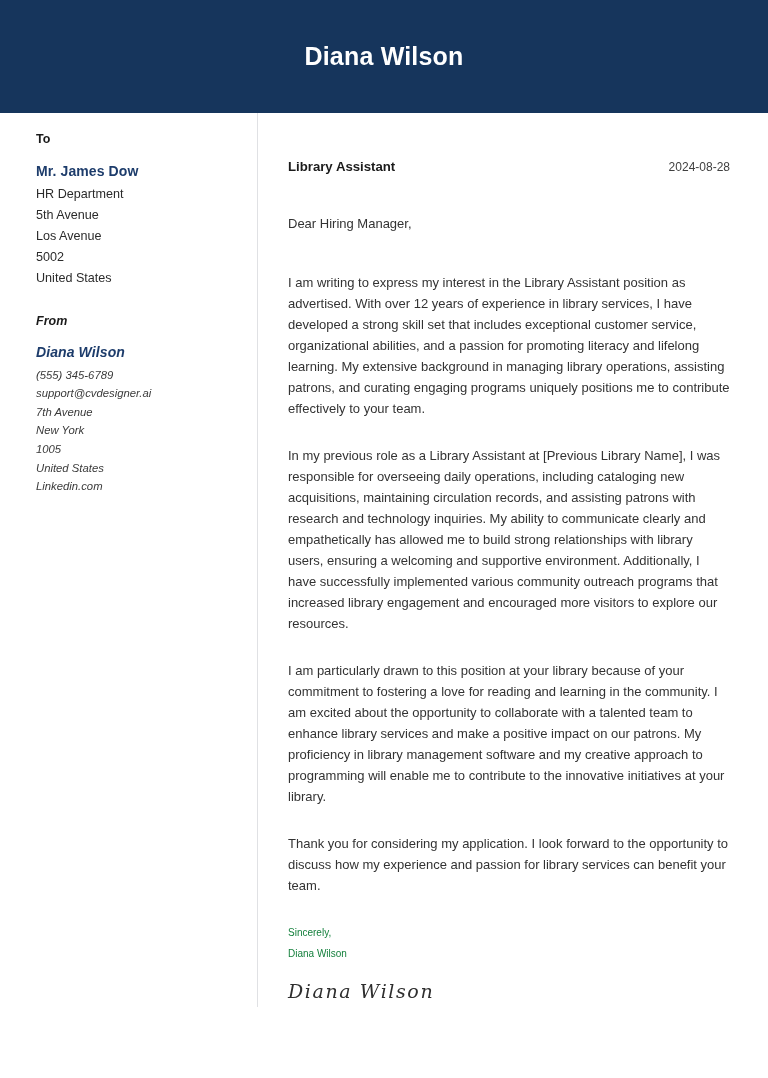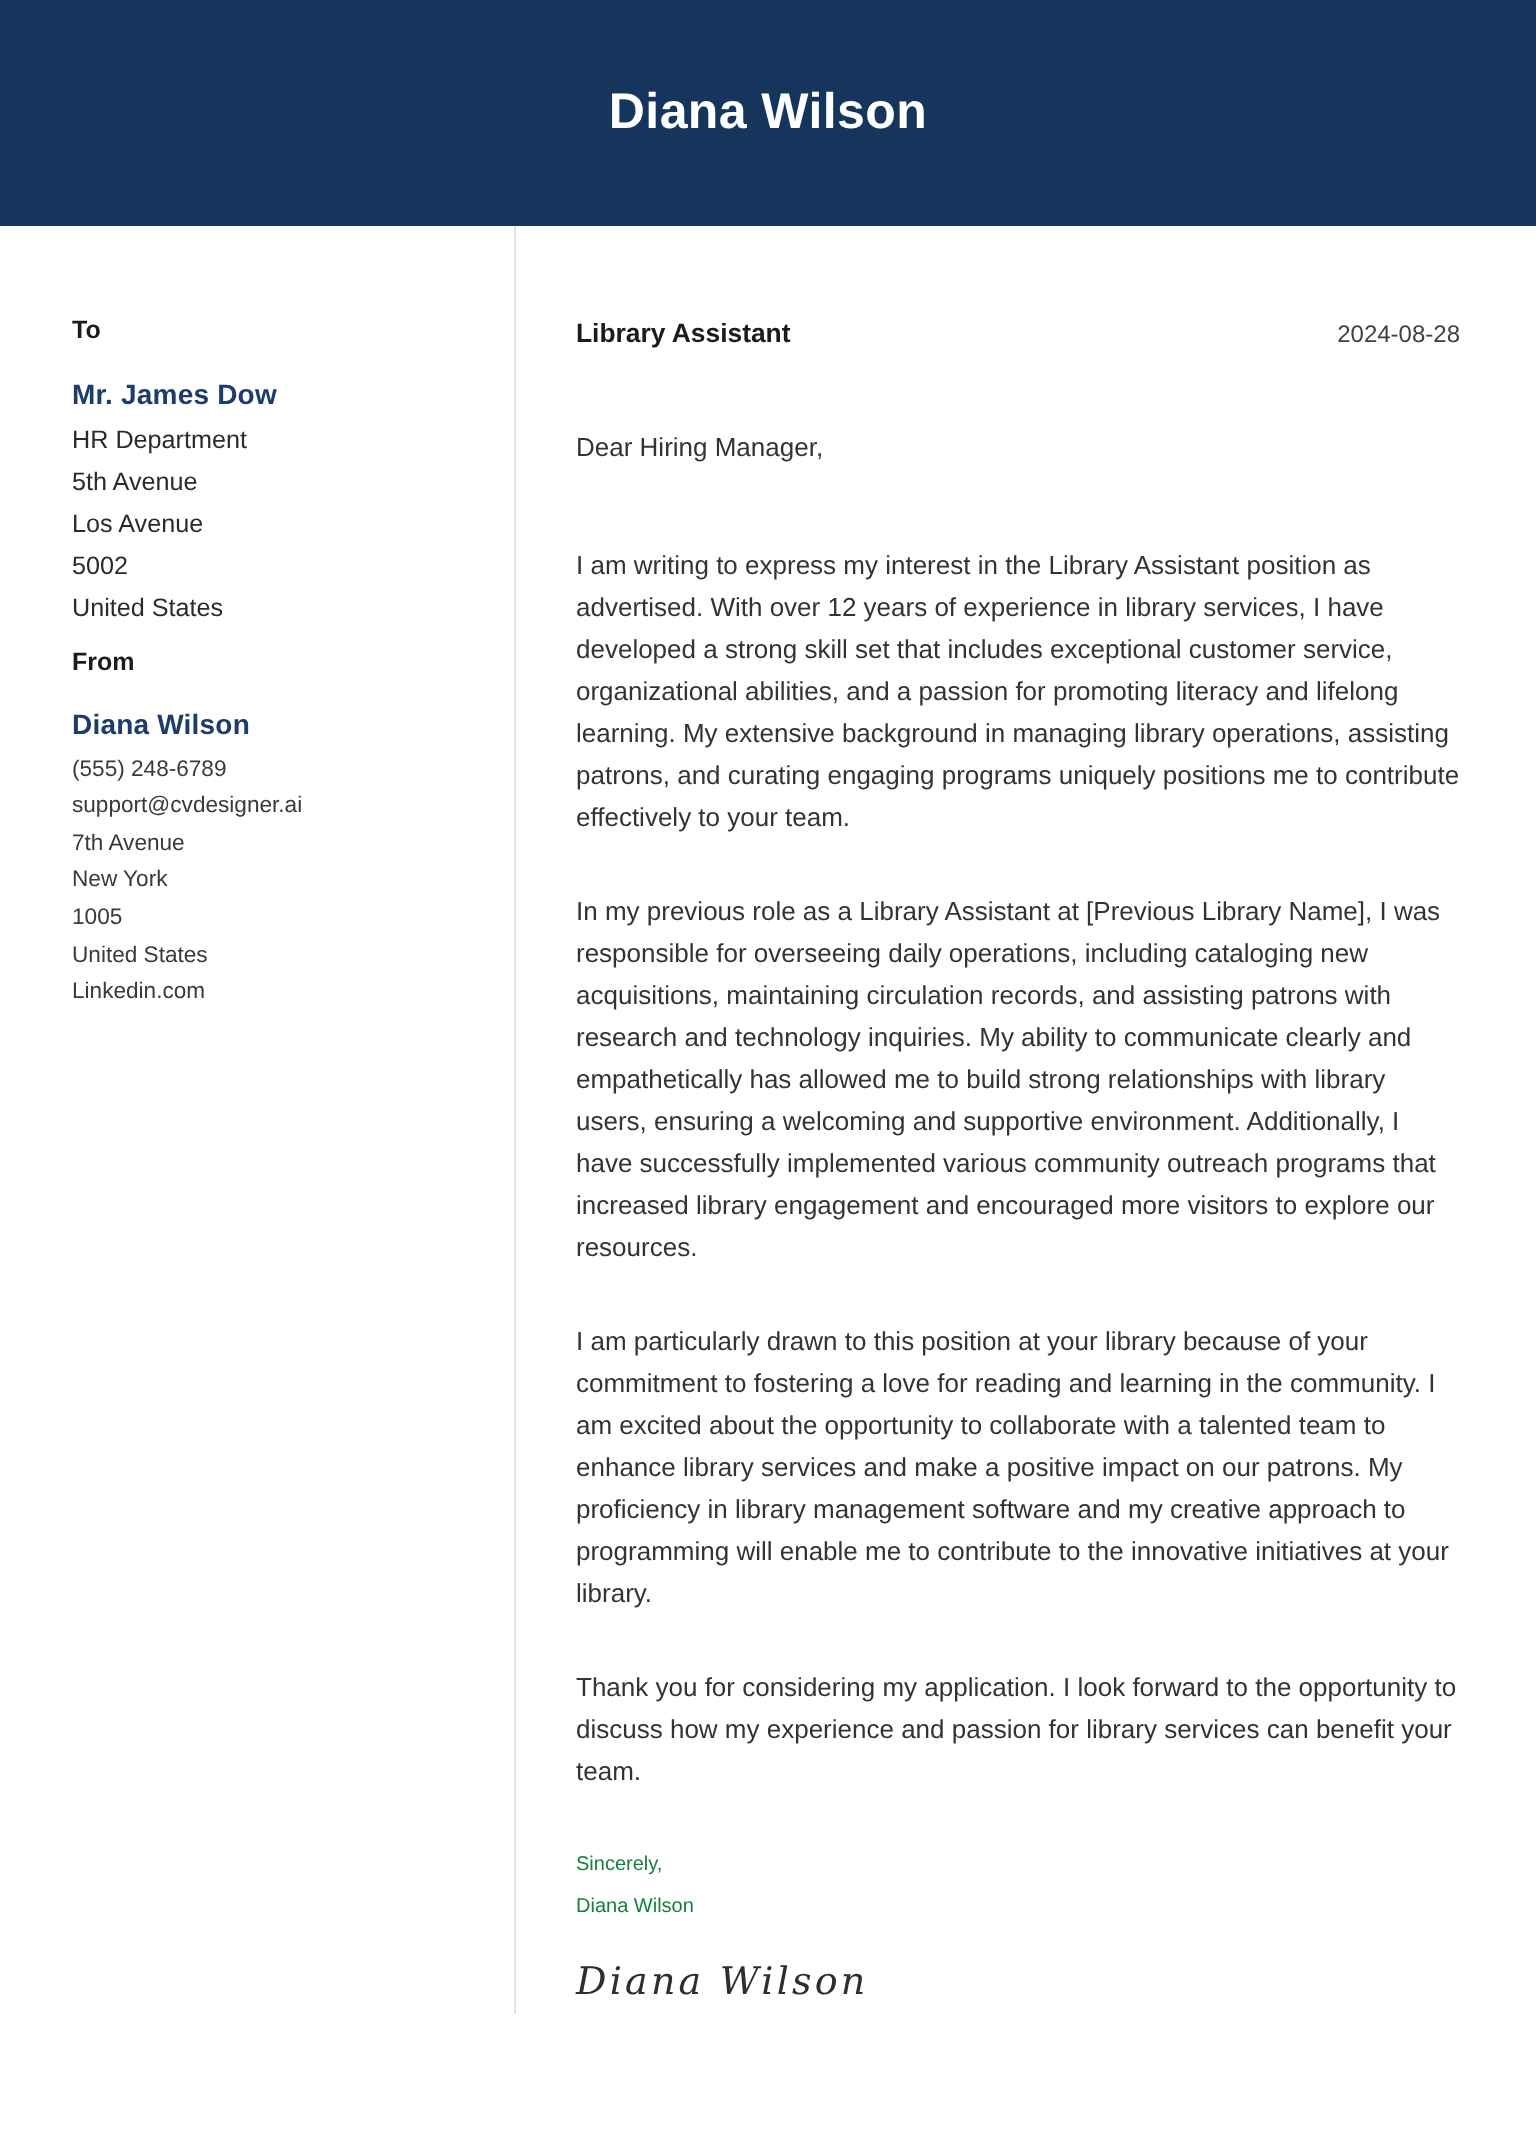--- a/index.html
+++ b/index.html
@@ -51,7 +51,7 @@
     width: 257px;
     flex: 0 0 257px;
     box-sizing: border-box;
-    padding: 46px 30px 0 36px;
+    padding: 20px 30px 0 36px;
   }
   .block-label {
     font-size: 12.5px;

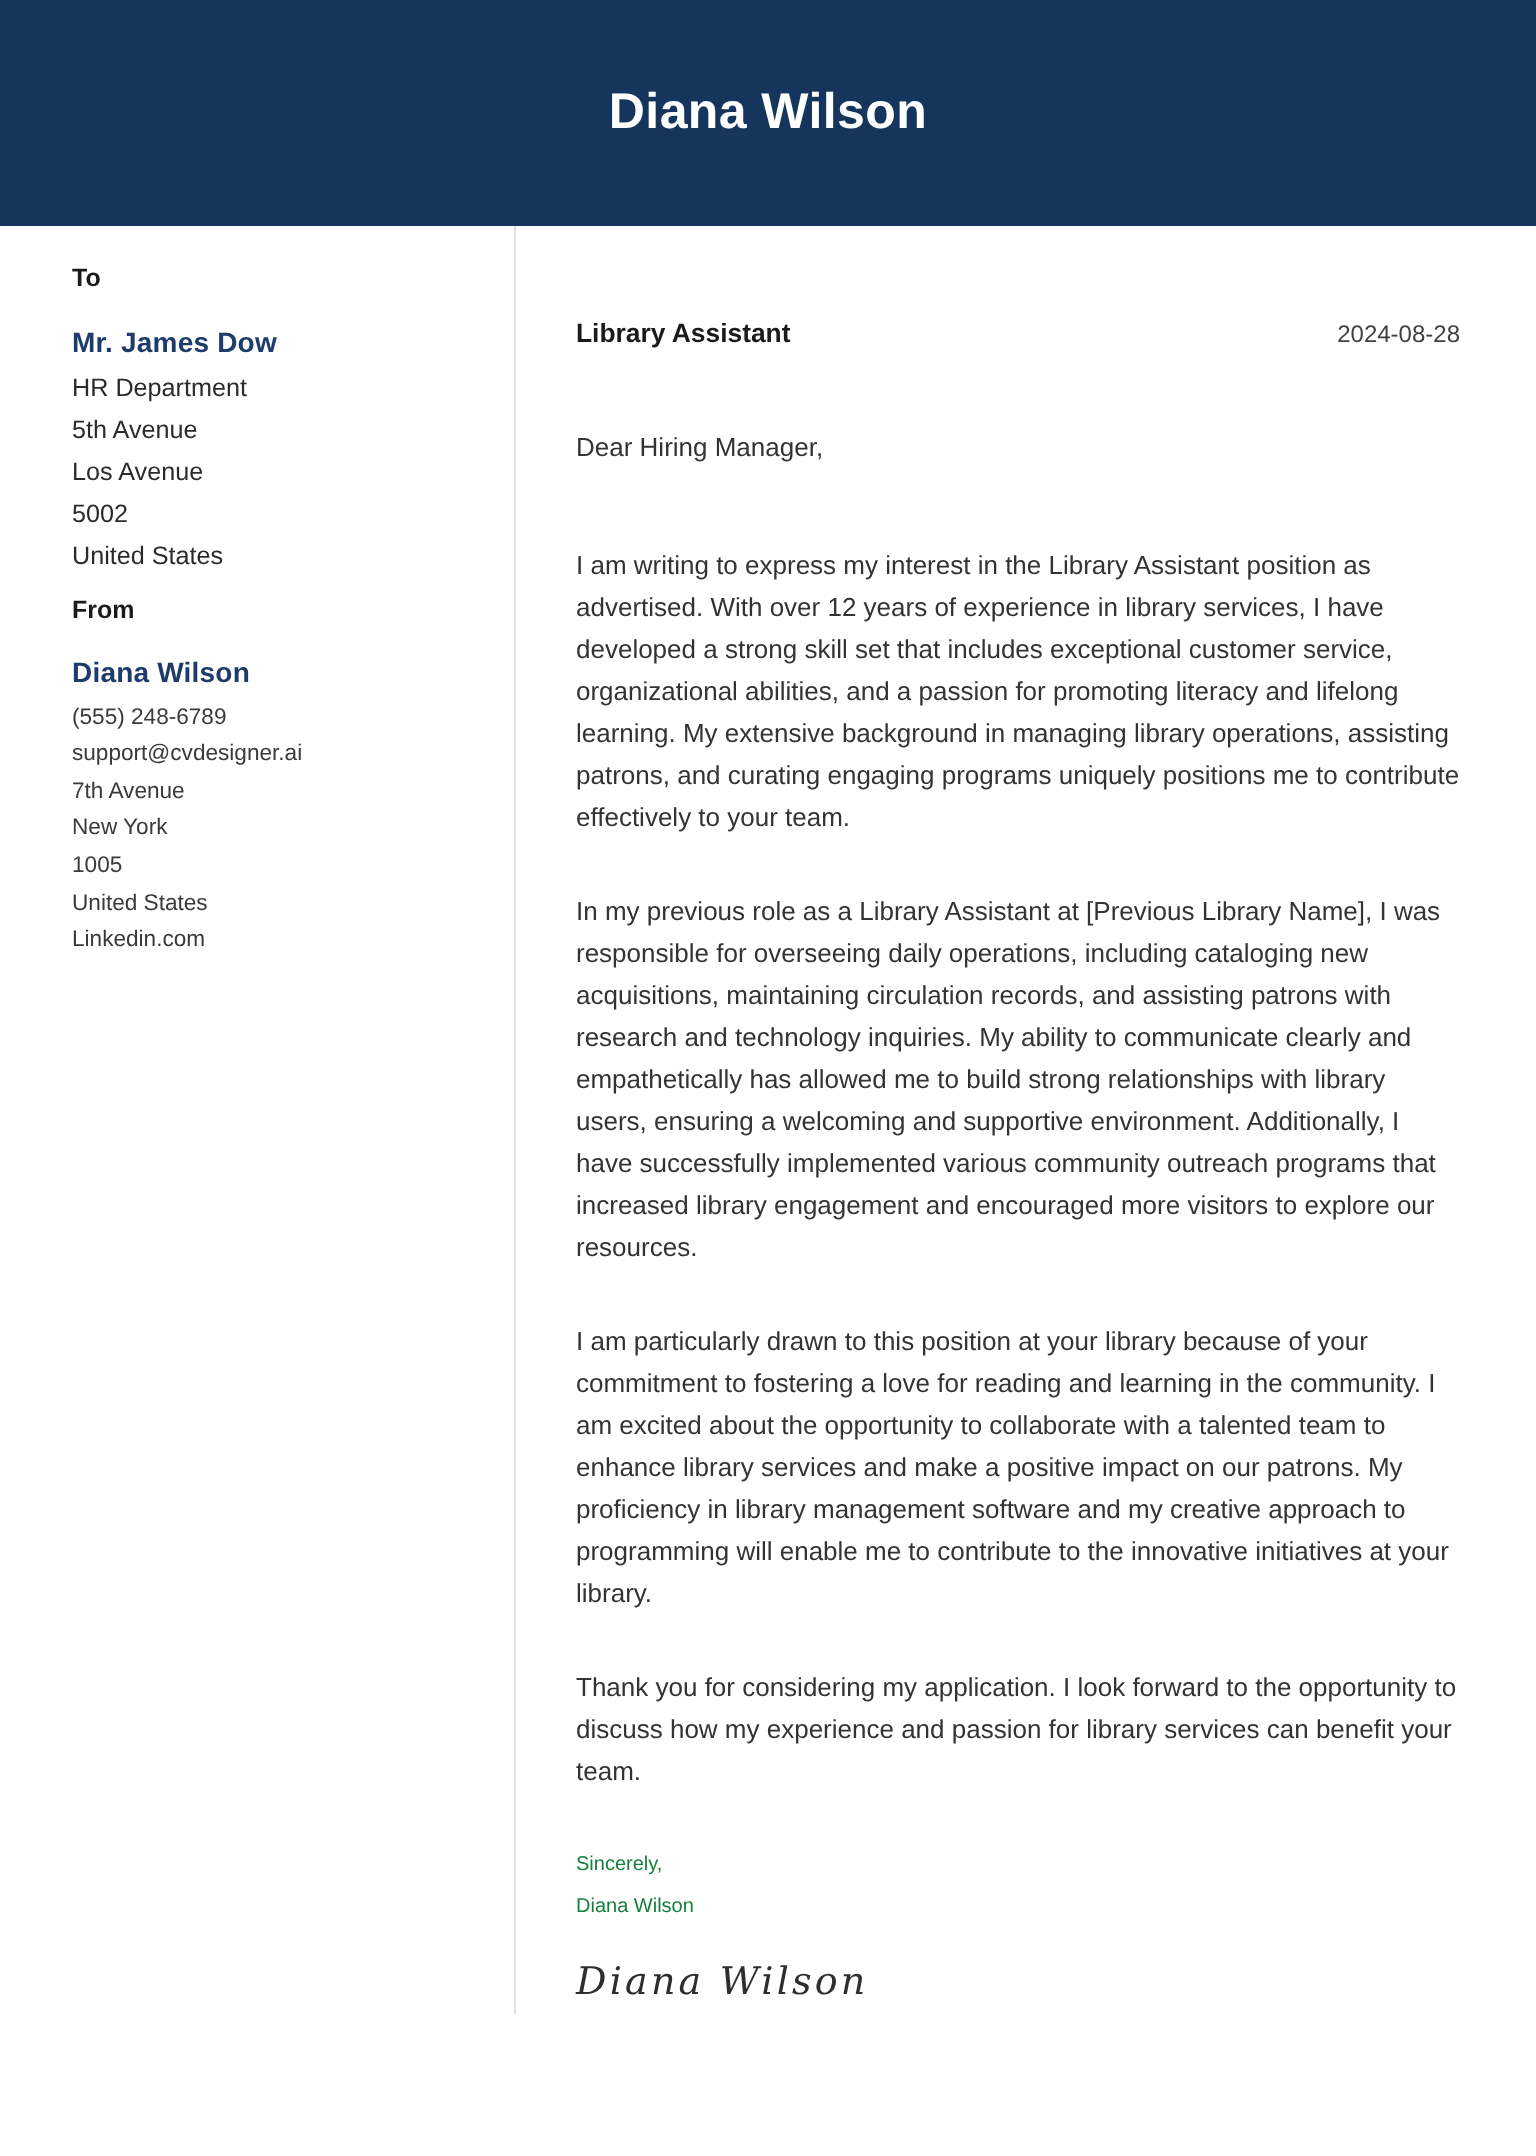--- a/index.html
+++ b/index.html
@@ -80,7 +80,8 @@
     color: #3a3a3a;
   }
   .from-block {
-    margin-top: 10px;
+    margin-top: 26px;
+    font-style: italic;
   }
 
   

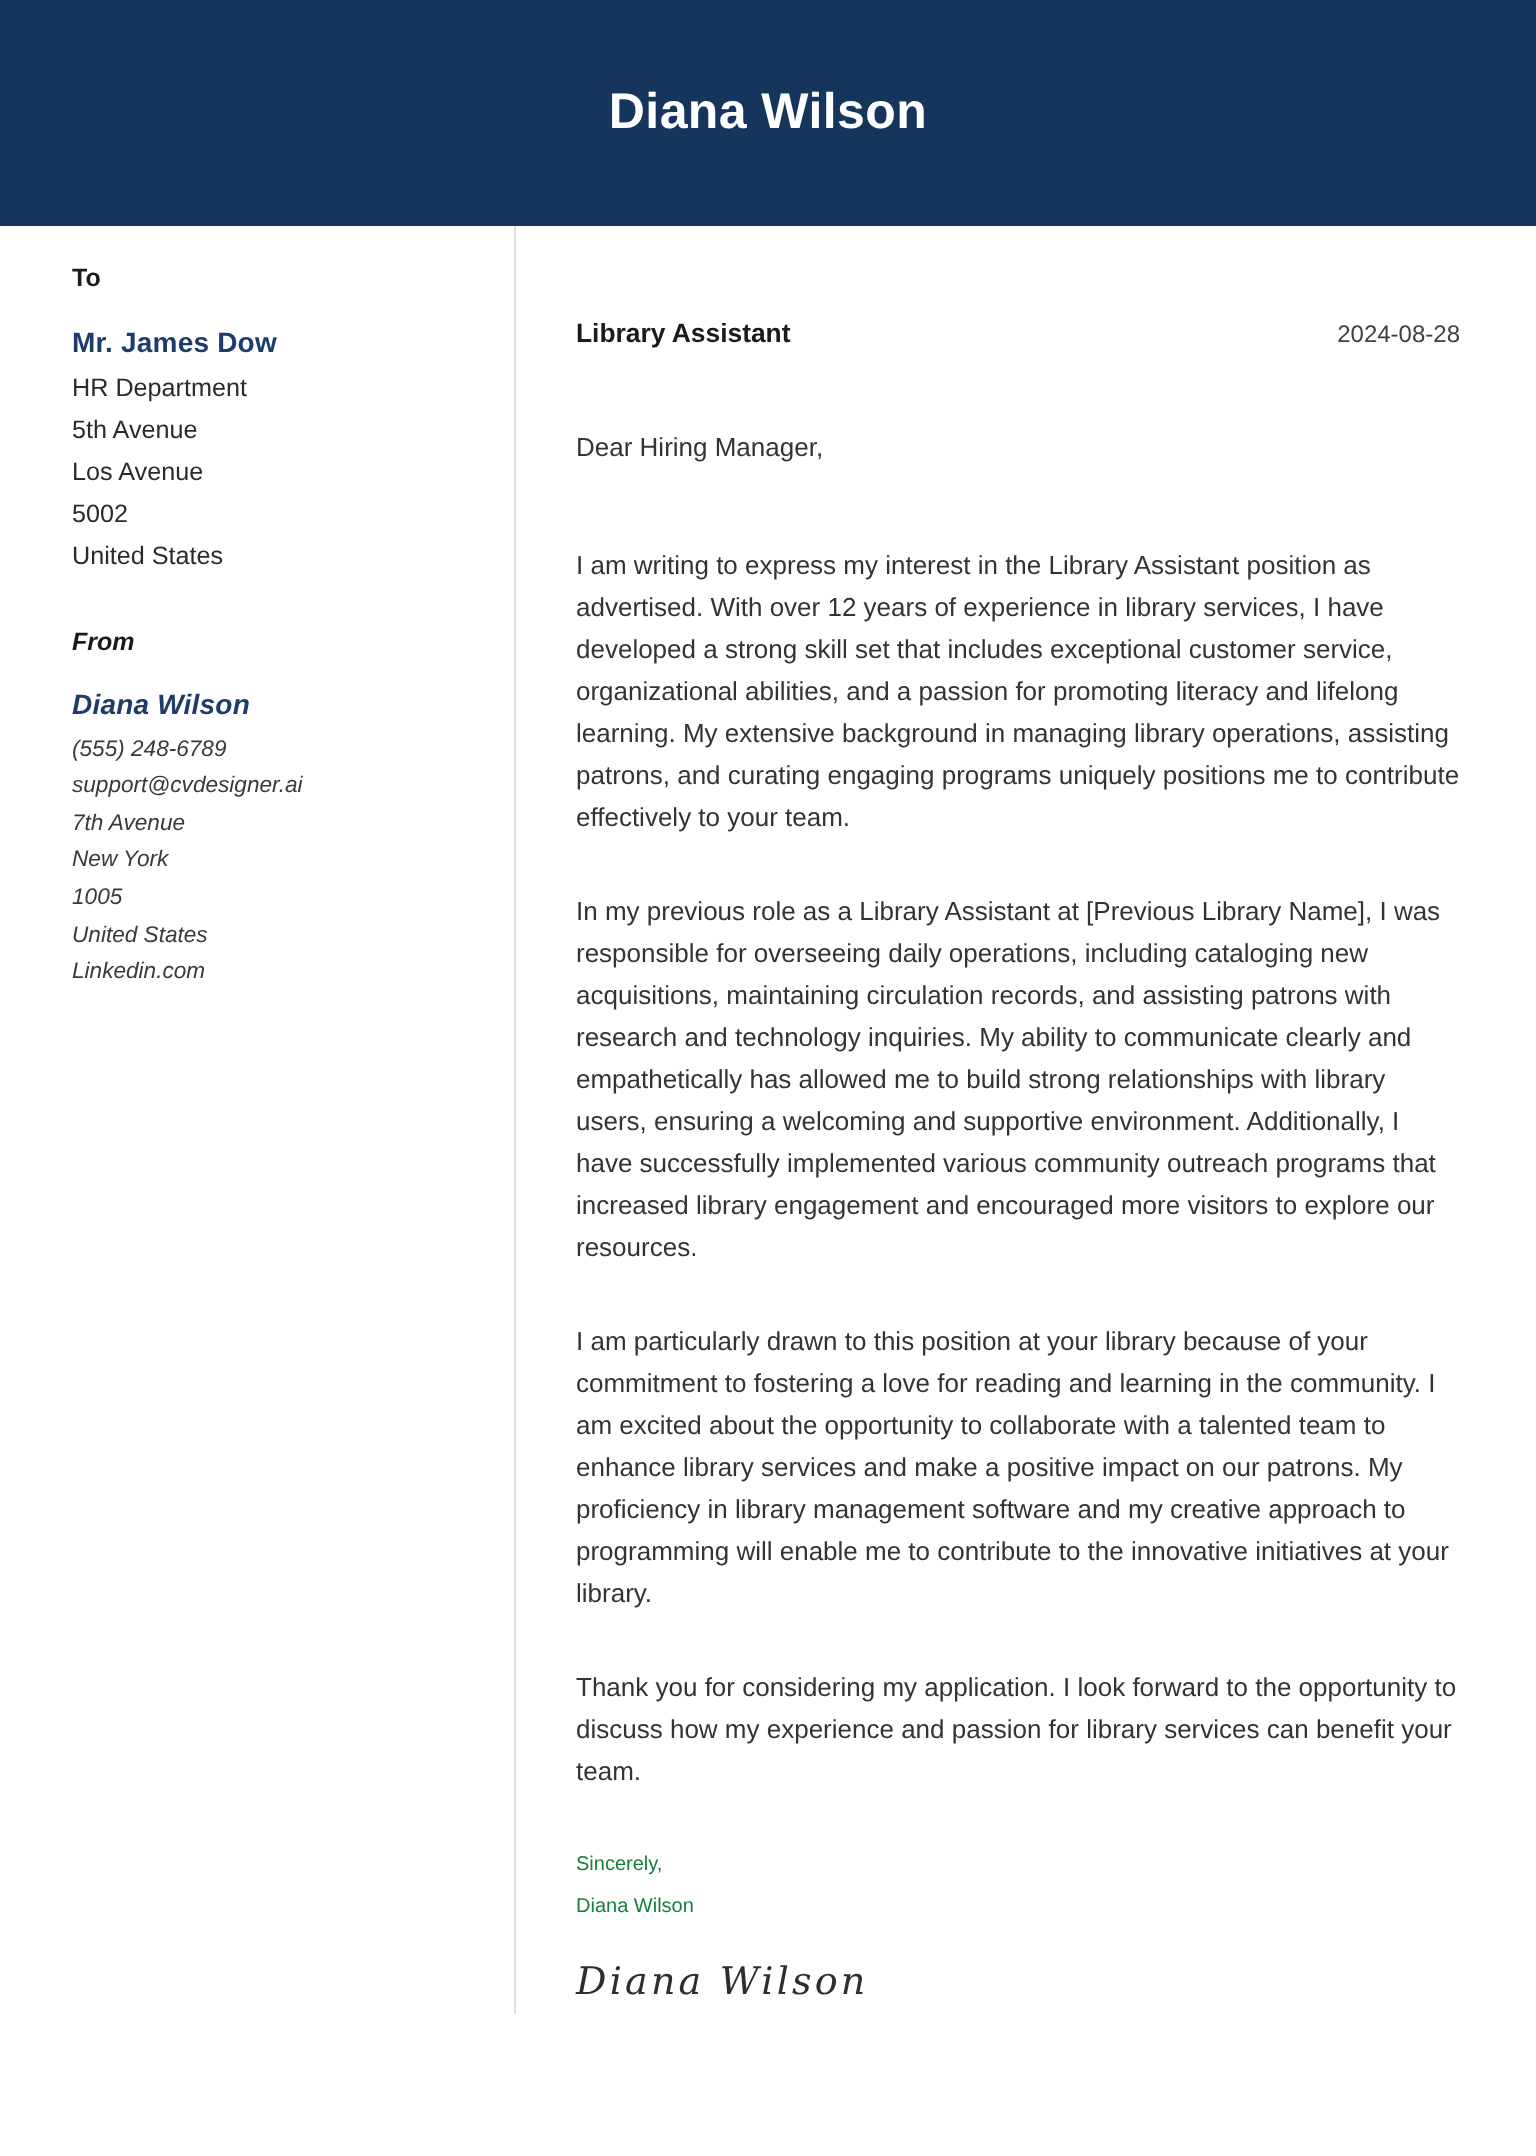--- a/index.html
+++ b/index.html
@@ -174,7 +174,7 @@
       <section class="from-block">
         <div class="block-label">From</div>
         <div class="party-name">Diana Wilson</div>
-        <div class="addr-line small">(555) 248-6789</div>
+        <div class="addr-line small">(555) 345-6789</div>
         <div class="addr-line small">support@cvdesigner.ai</div>
         <div class="addr-line small">7th Avenue</div>
         <div class="addr-line small">New York</div>

